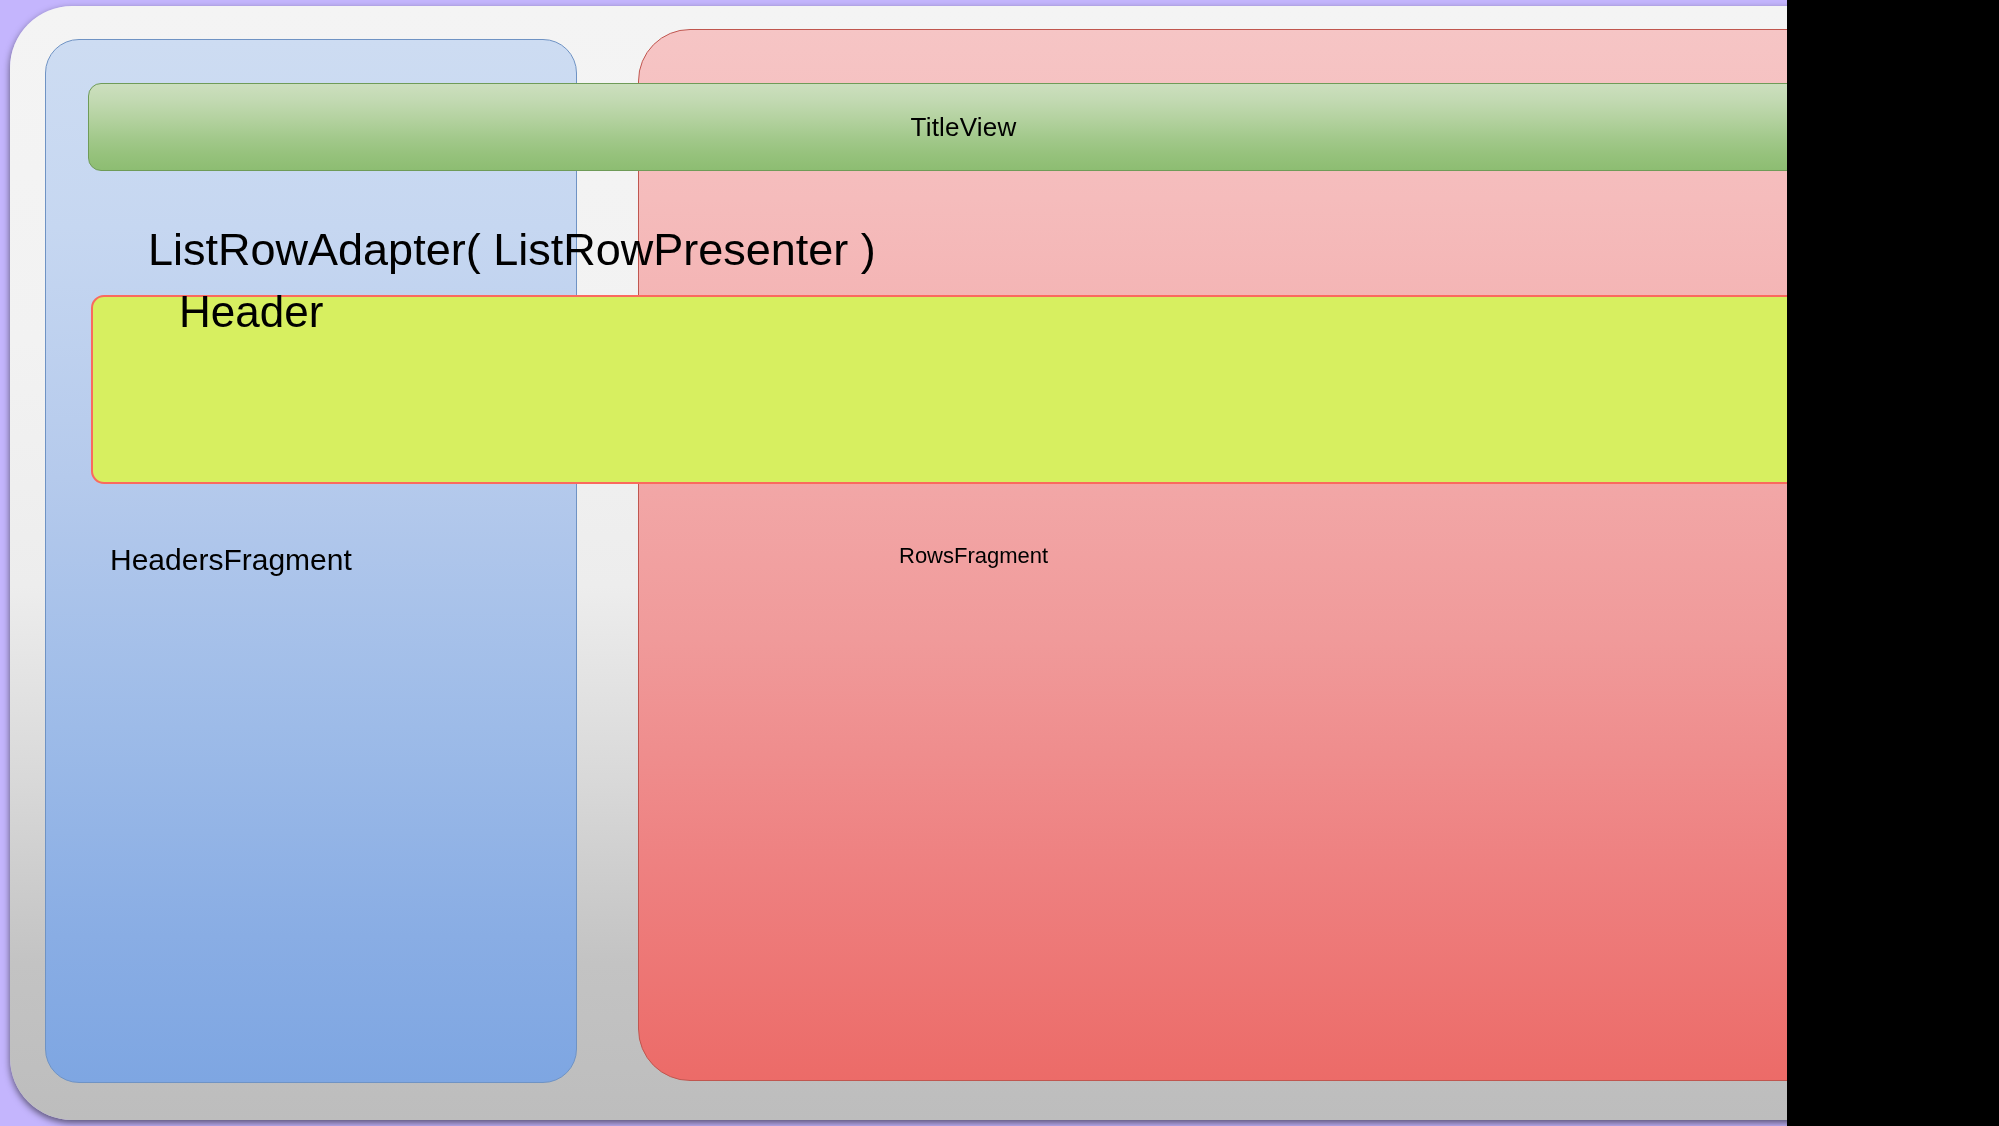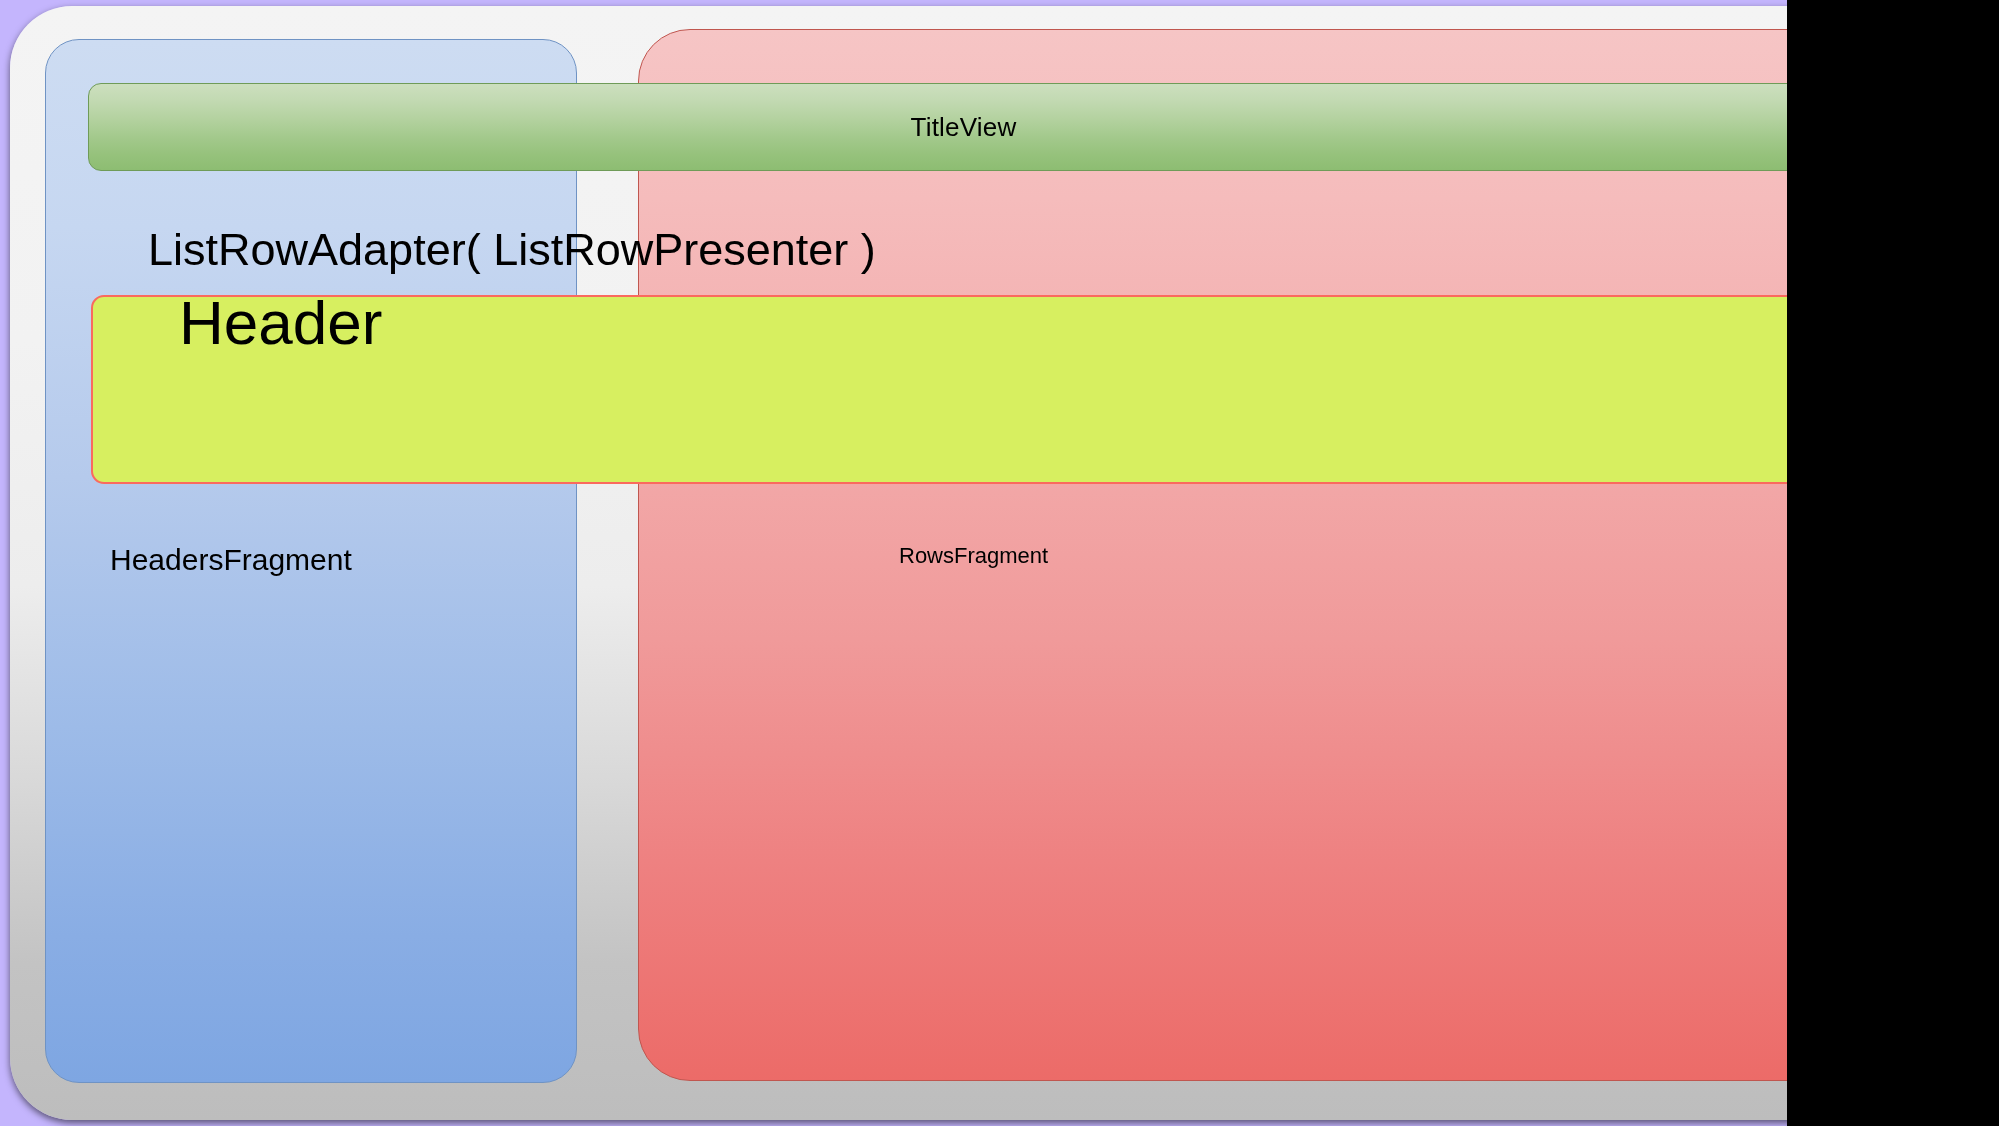--- a/index.html
+++ b/index.html
@@ -129,7 +129,7 @@
   .lbl-header {
     left: 179px;
     top: 287px;
-    font-size: 62px;
+    font-size: 44px;
   }
   .lbl-listrowadapter-card {
     left: 785px;

